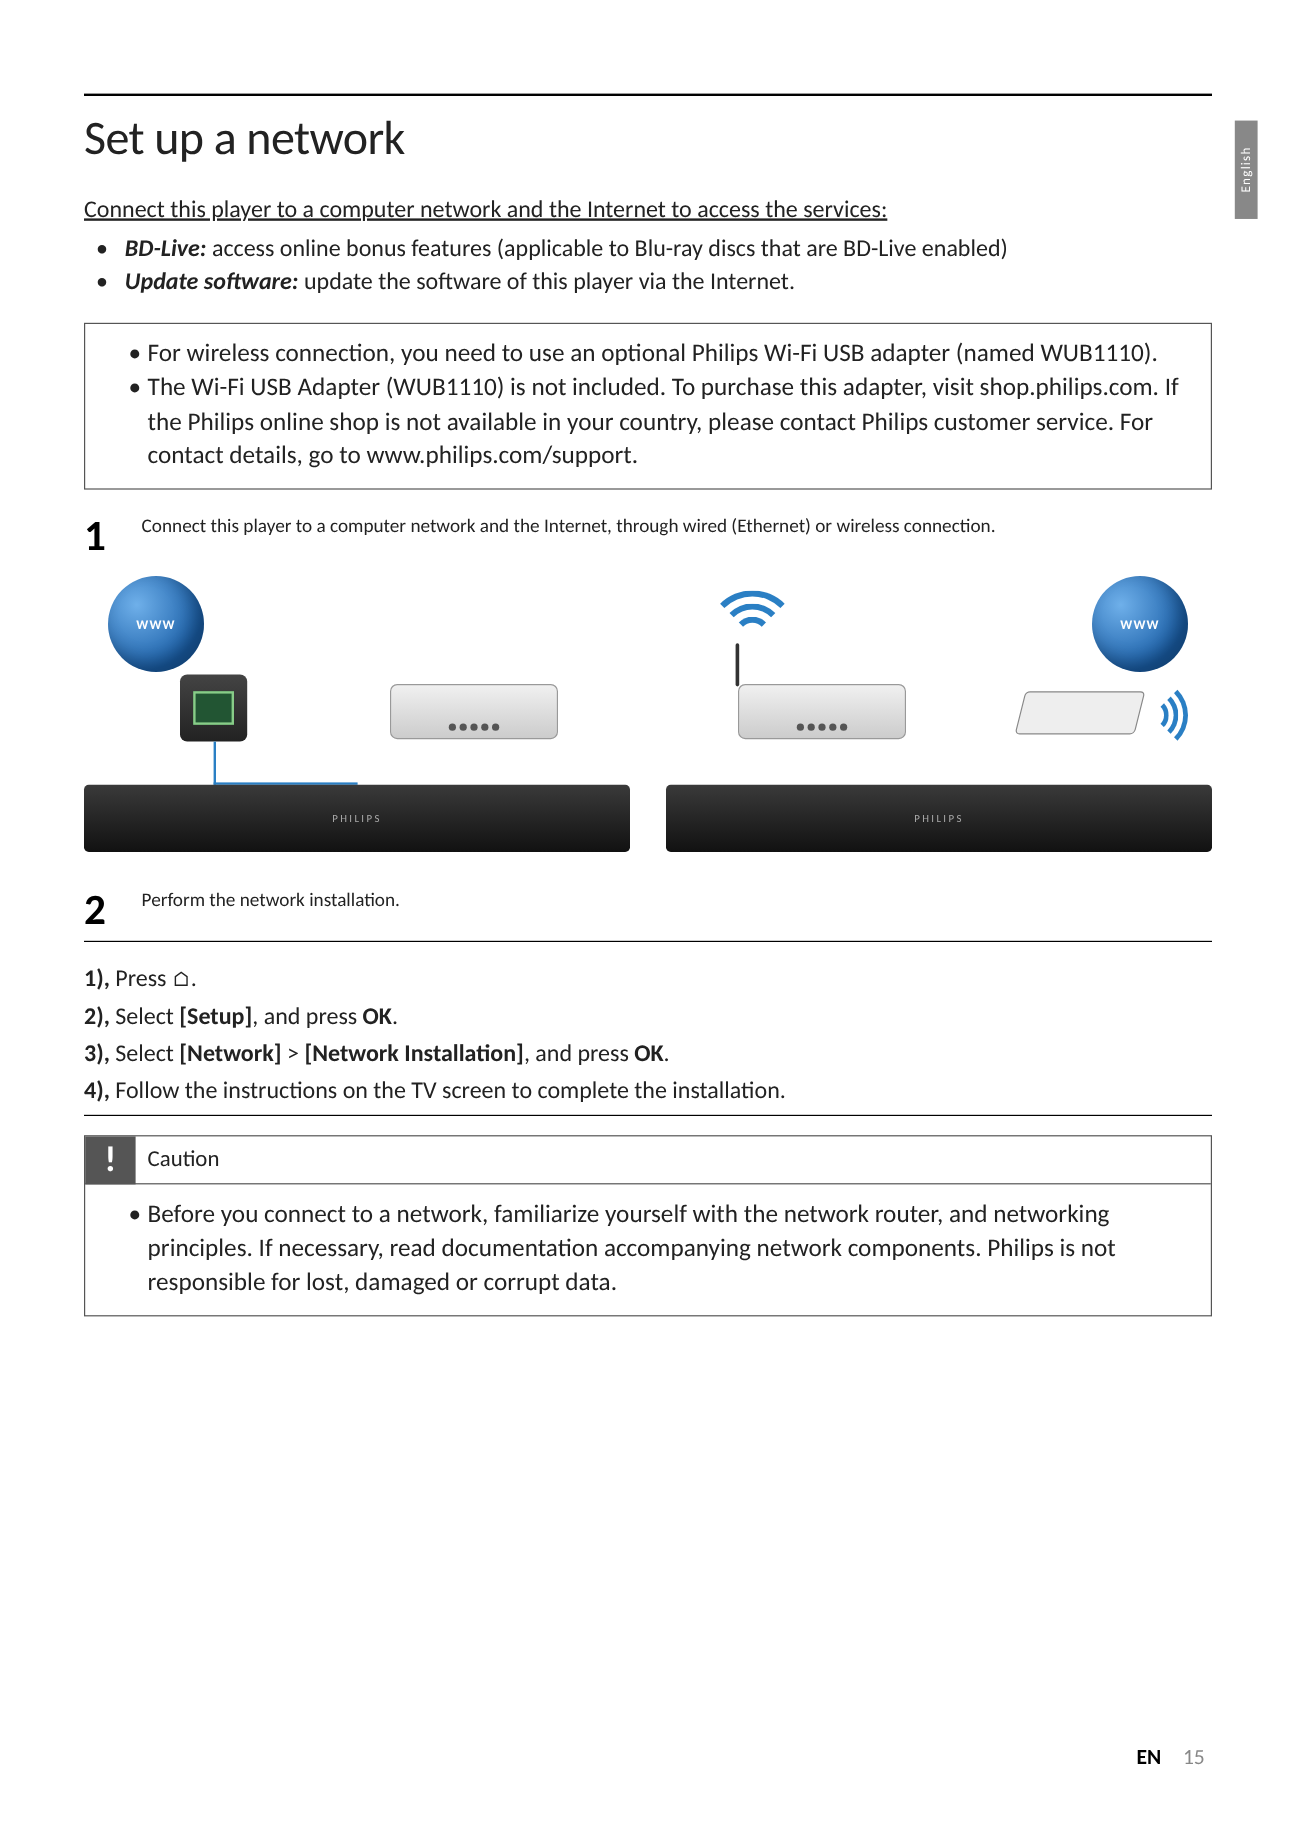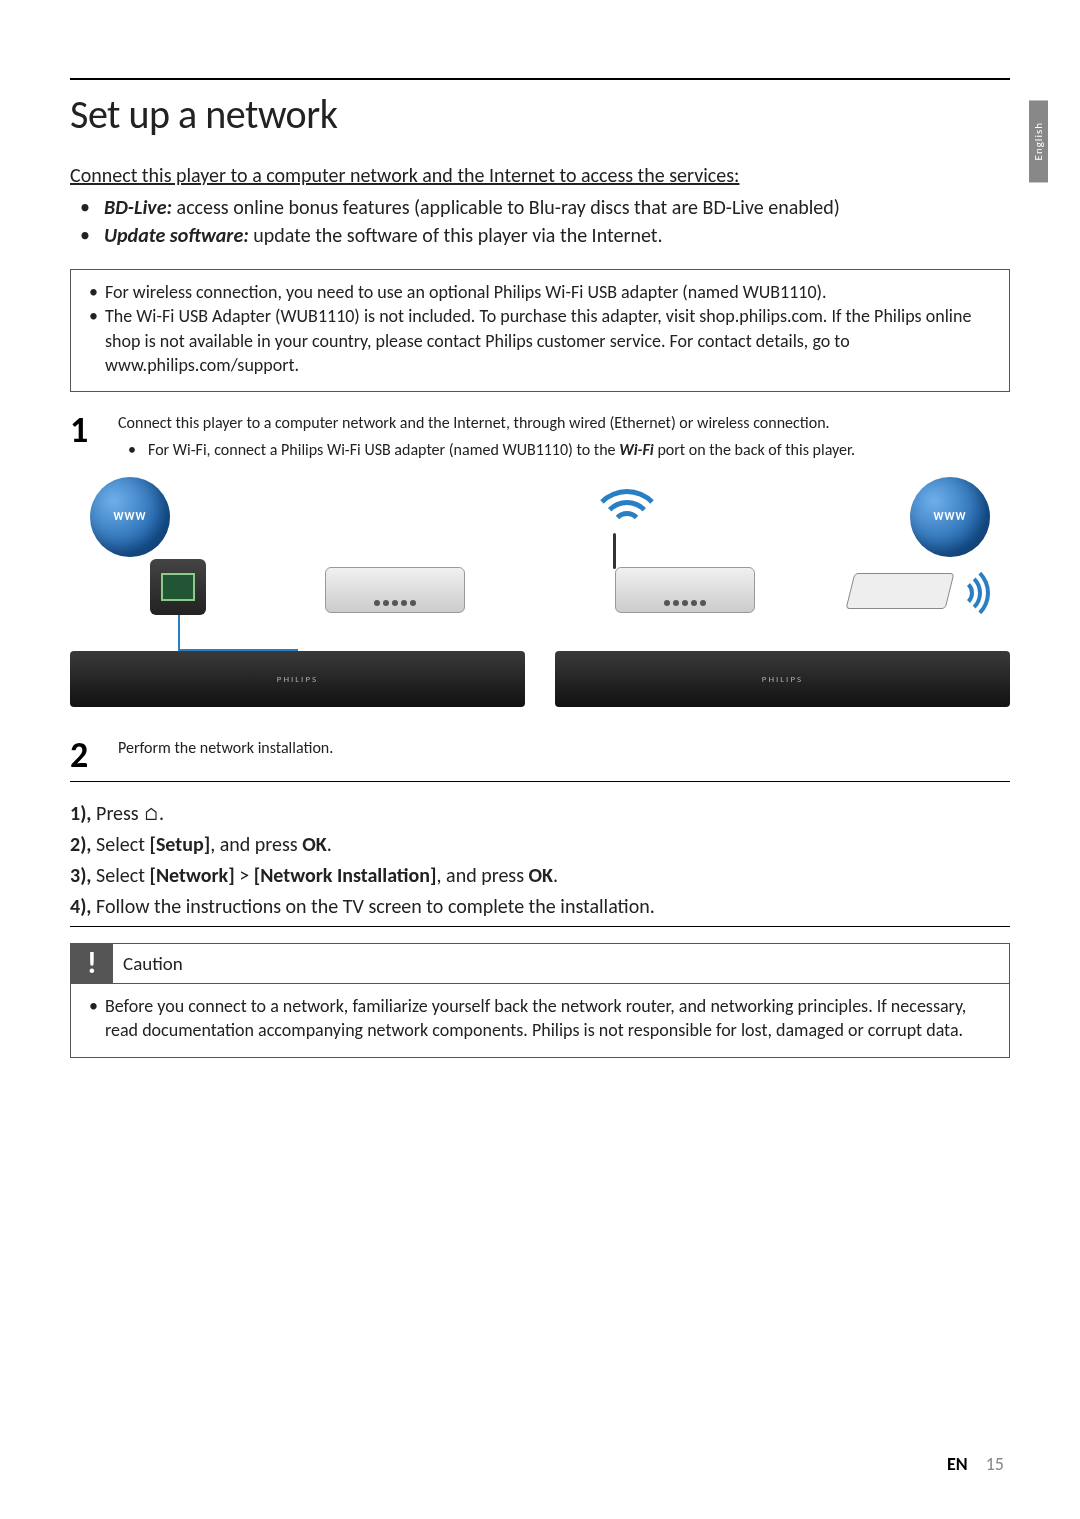--- a/index.html
+++ b/index.html
@@ -69,7 +69,7 @@
   .box-title { font-size: 19px; padding-left: 10px; }
   .box-body { padding: 10px 18px 14px 18px; }
   .box-body ul { list-style: none; padding-left: 16px; }
-  .box-body li { font-size: 18px; position: relative; line-height: 1.35; }
+  .box-body li { font-size: 21px; position: relative; line-height: 1.35; margin-left: 18px; }
   .box-body li::before { content:"•"; position:absolute; left:-16px; }
 
   .steps { margin-top: 8px; }

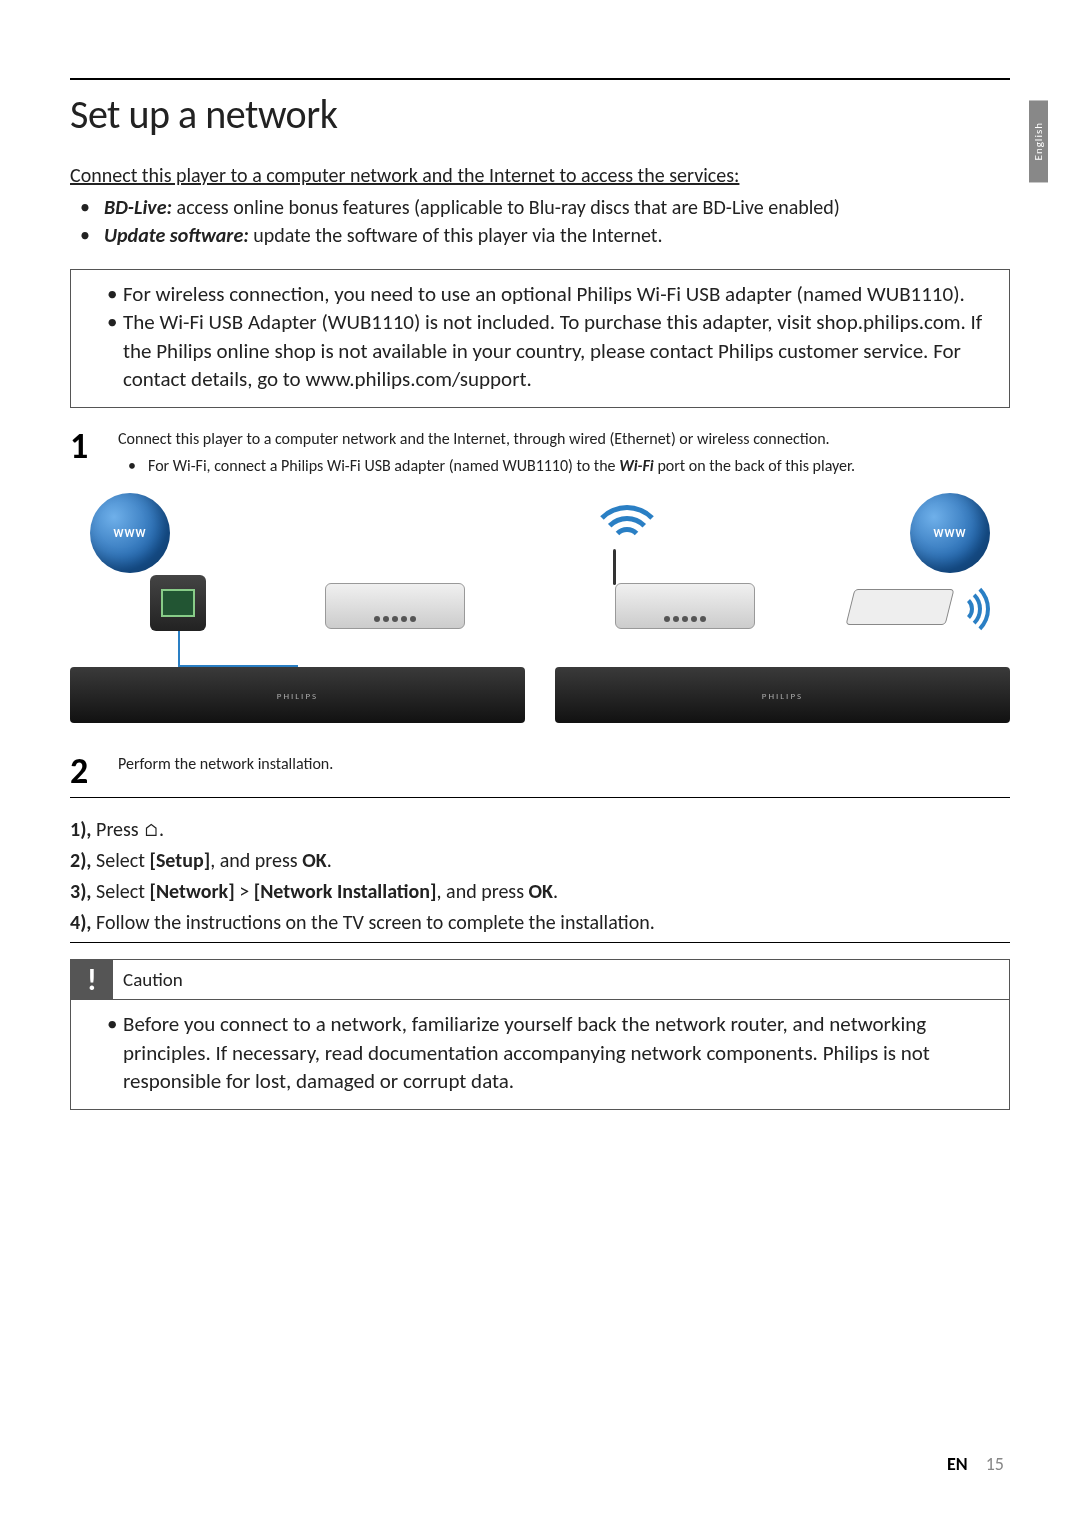--- a/index.html
+++ b/index.html
@@ -201,11 +201,6 @@
       <div class="step-num">1</div>
       <div class="step-body">
         <span>Connect this player to a computer network and the Internet, through wired (Ethernet) or wireless connection.</span>
-        <ul class="sub">
-          <li>
-            <span>For Wi-Fi, connect a Philips Wi-Fi USB adapter (named WUB1110) to the </span><span class="b">Wi-Fi</span><span> port on the back of this player.</span>
-          </li>
-        </ul>
       </div>
     </div>
   </div>

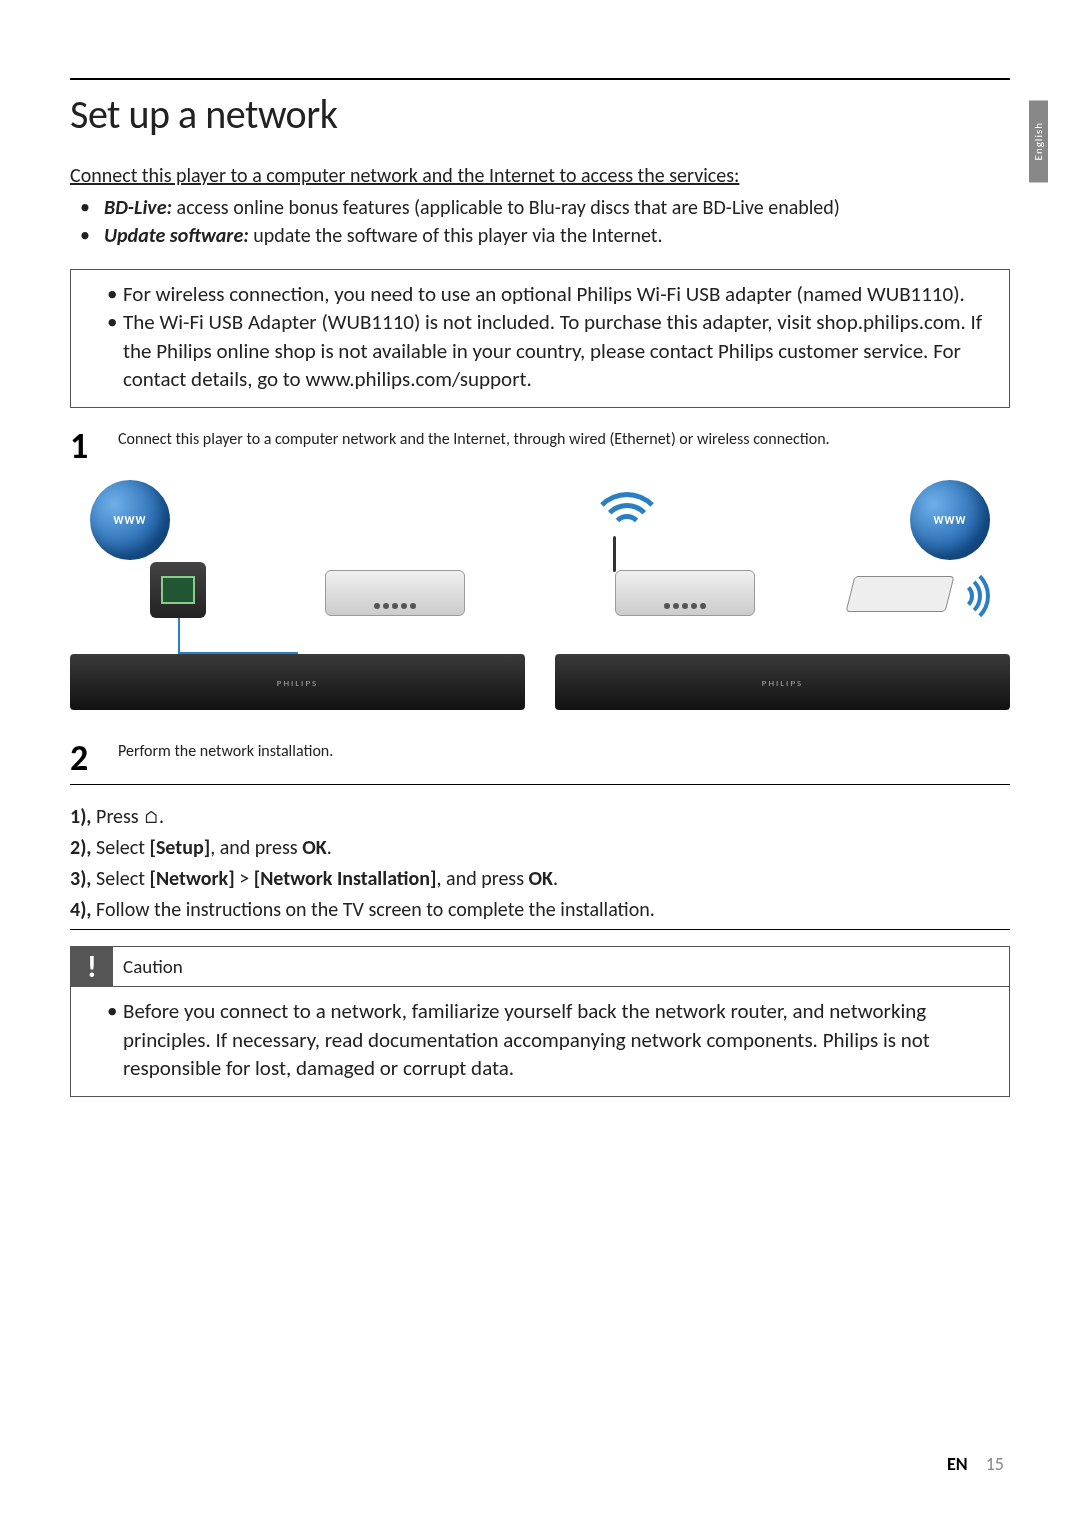--- a/index.html
+++ b/index.html
@@ -271,7 +271,7 @@
     </div>
     <div class="box-body">
       <ul>
-        <li>Before you connect to a network, familiarize yourself back the network router, and networking principles. If necessary, read documentation accompanying network components. Philips is not responsible for lost, damaged or corrupt data.</li>
+        <li>Before you connect to a network, familiarize yourself with the network router, and networking principles. If necessary, read documentation accompanying network components. Philips is not responsible for lost, damaged or corrupt data.</li>
       </ul>
     </div>
   </div>

